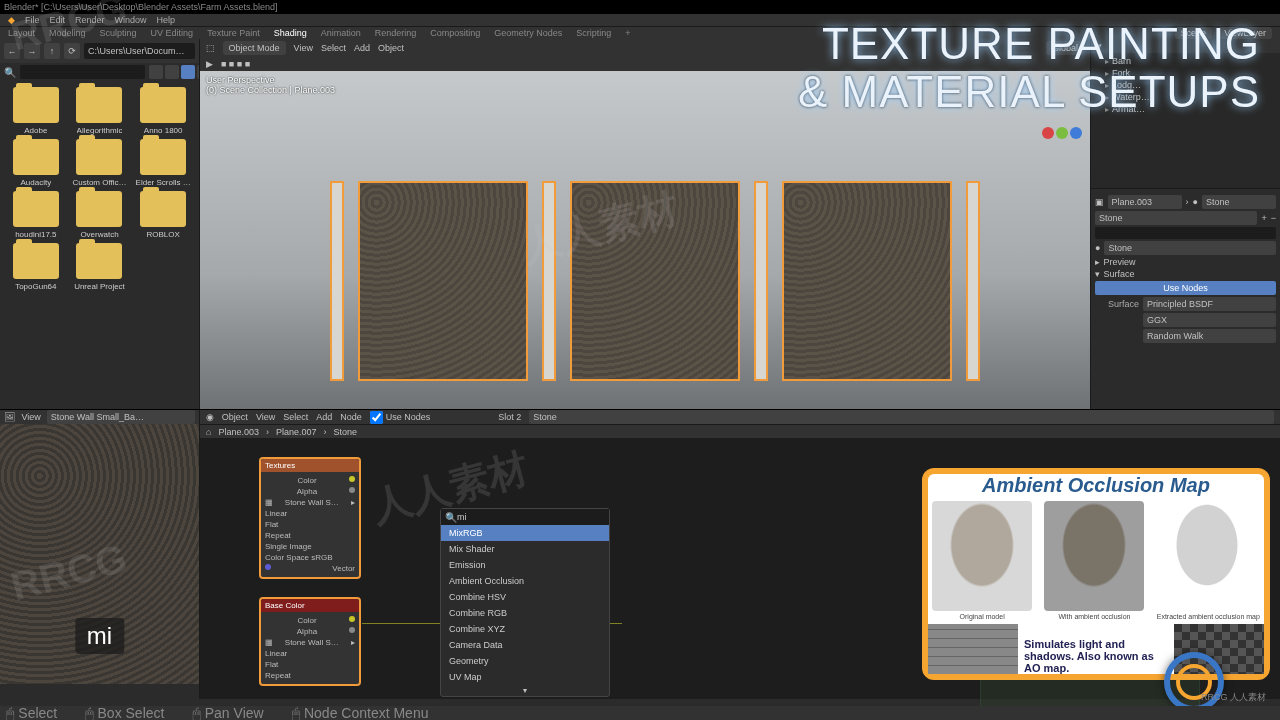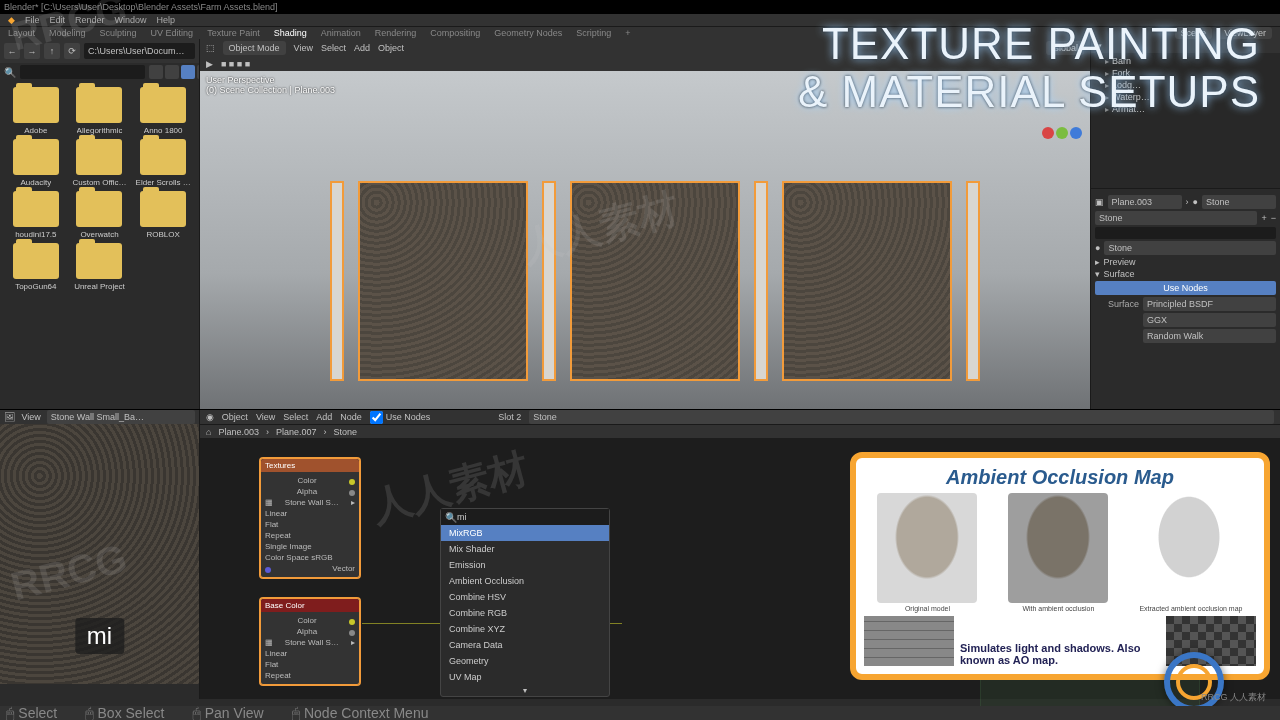--- a/index.html
+++ b/index.html
@@ -66,7 +66,7 @@
 .node.sel { border-color:#f29b3a; box-shadow:0 0 0 1px #f29b3a; }
 .node-head { background:#a0522d; color:#fff; padding:2px 4px; border-radius:3px 3px 0 0; font-size:8px; }
 .node-body { padding:3px 4px; }
-.node-row { display:flex; justify-content:space-between; align-items:flex-end; gap:4px; padding:1px 0; color:#bbb; }
+.node-row { display:flex; justify-content:space-between; align-items:flex-start; gap:4px; padding:1px 0; color:#bbb; }
 .node-row .sock { width:6px; height:6px; border-radius:50%; background:#c7c729; }
 .search-popup { position:absolute; background:#2b2b2b; border:1px solid #444; border-radius:3px; min-width:160px; }
 .search-popup input { width:100%; background:#1c1c1c; border:none; color:#ccc; font-size:9px; padding:3px 16px; }

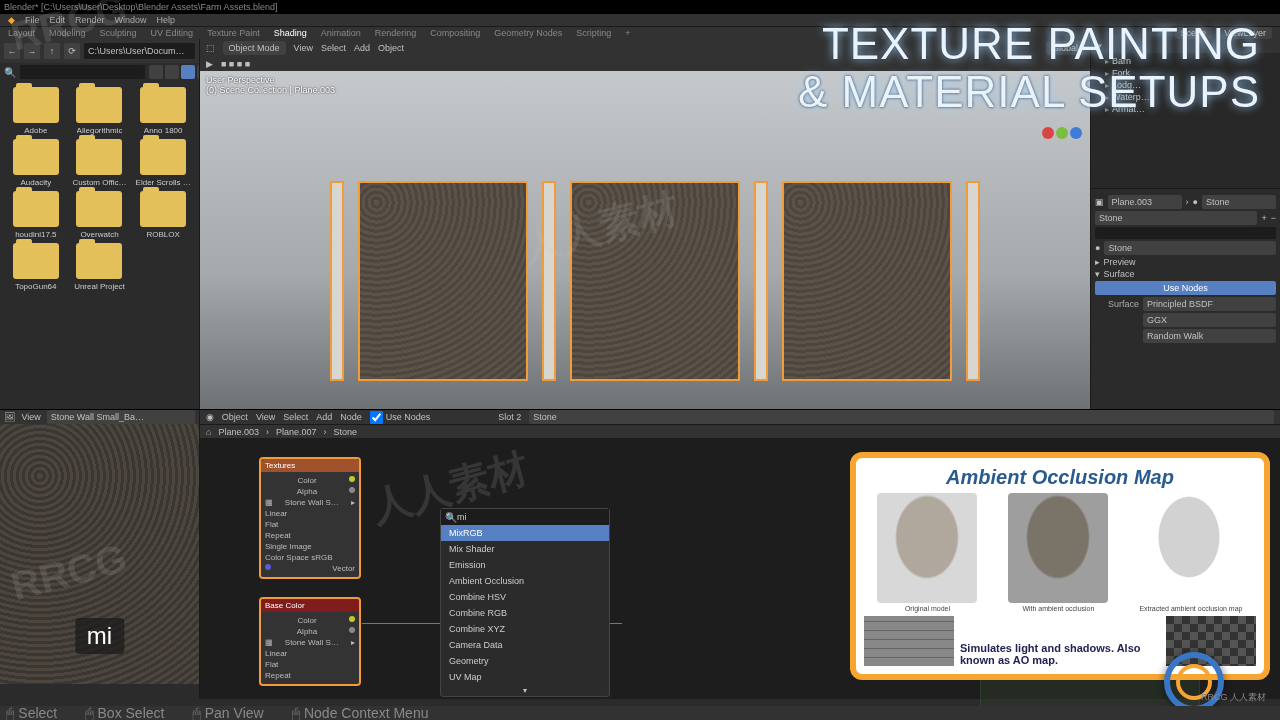--- a/index.html
+++ b/index.html
@@ -73,7 +73,7 @@
 .search-popup .sitem { padding:3px 8px; font-size:9px; color:#ccc; }
 .search-popup .sitem.hl { background:#5680c2; color:#fff; }
 .node2 { position:absolute; bottom:-20px; right:80px; width:220px; height:60px; background:#2a3a2a; border:1px solid #3a5a3a; border-radius:3px; opacity:0.5; }
-.ao-card { position:absolute; right:10px; bottom:40px; width:420px; background:#fff; border:6px solid #f7a531; border-radius:12px; padding:8px; color:#333; }
+.ao-card { position:absolute; right:10px; bottom:40px; width:348px; background:#fff; border:6px solid #f7a531; border-radius:12px; padding:0; color:#333; }
 .ao-card h2 { color:#2a5b8e; font-size:20px; text-align:center; font-style:italic; margin-bottom:4px; }
 .ao-heads { display:flex; gap:4px; justify-content:space-around; }
 .ao-head { width:100px; height:110px; background:#d8d8d8; border-radius:4px; background-image:radial-gradient(ellipse at 50% 40%,#b0a89c 0 30px,#d8d8d8 32px); position:relative; }

